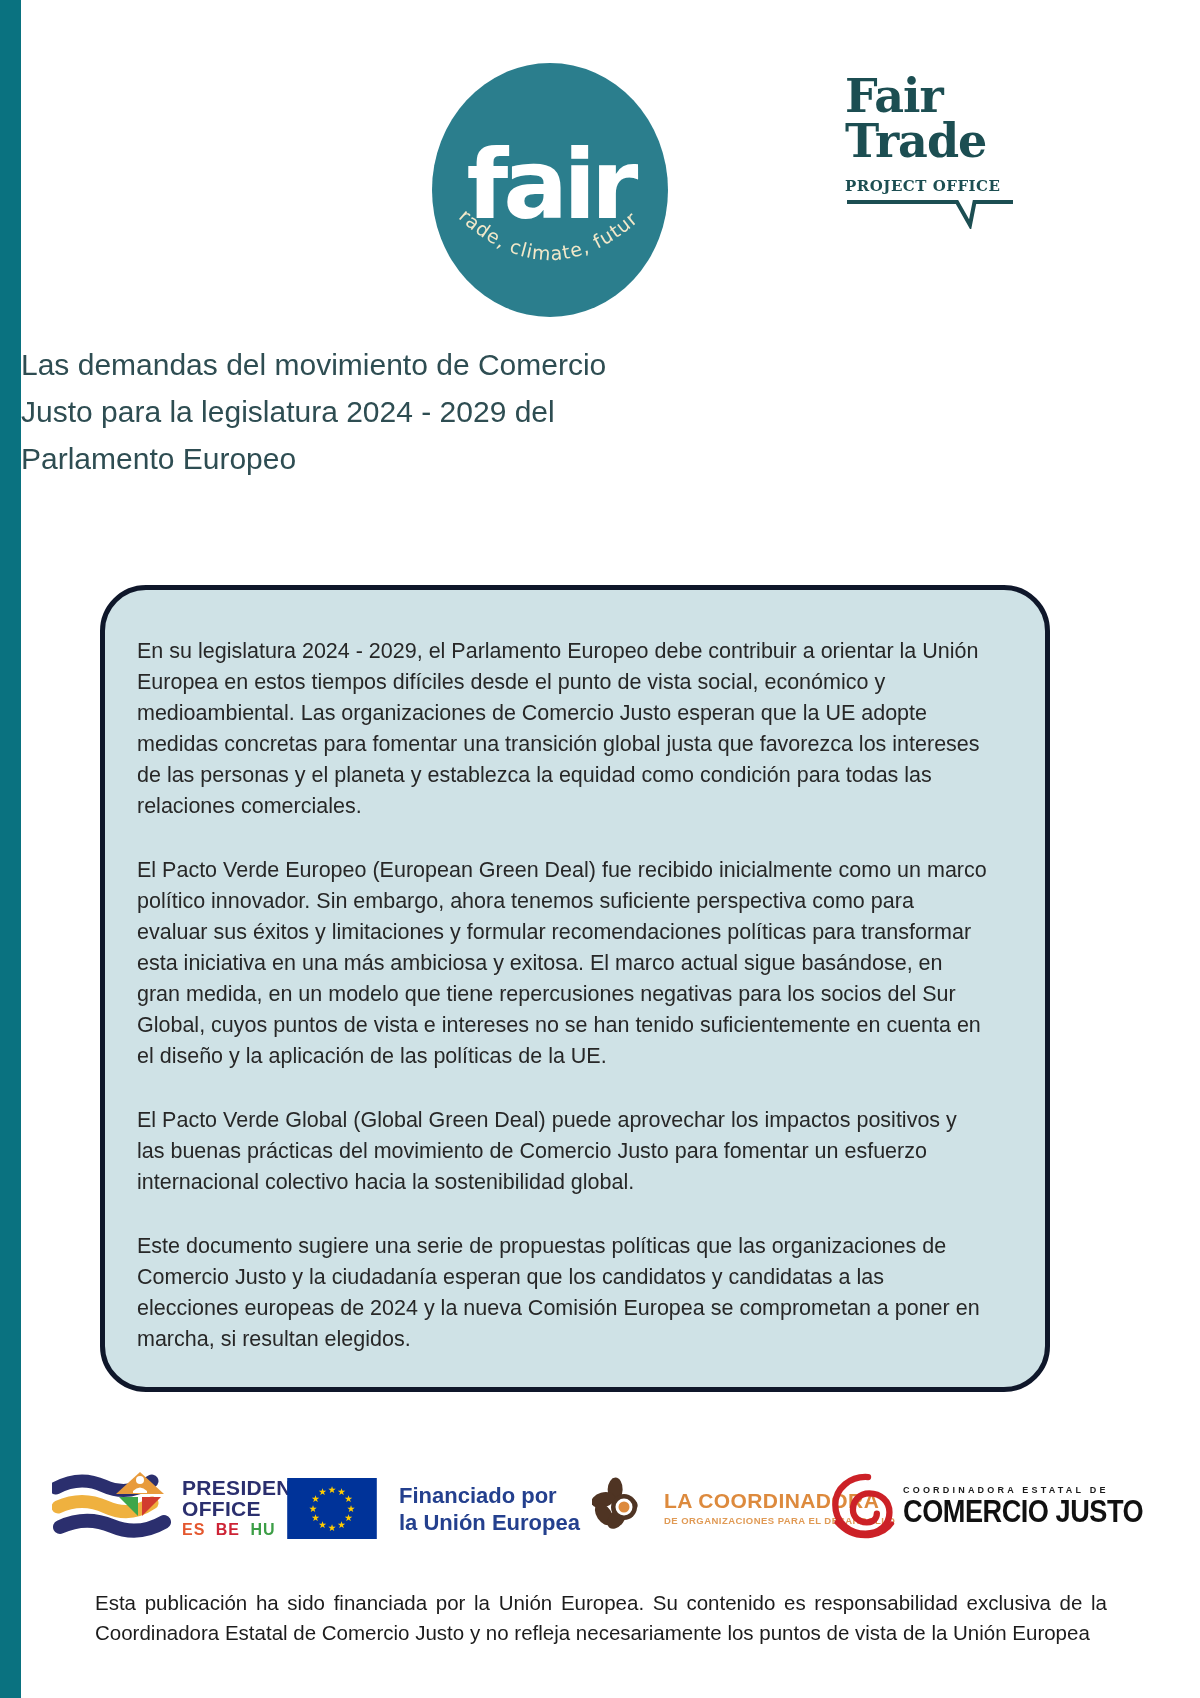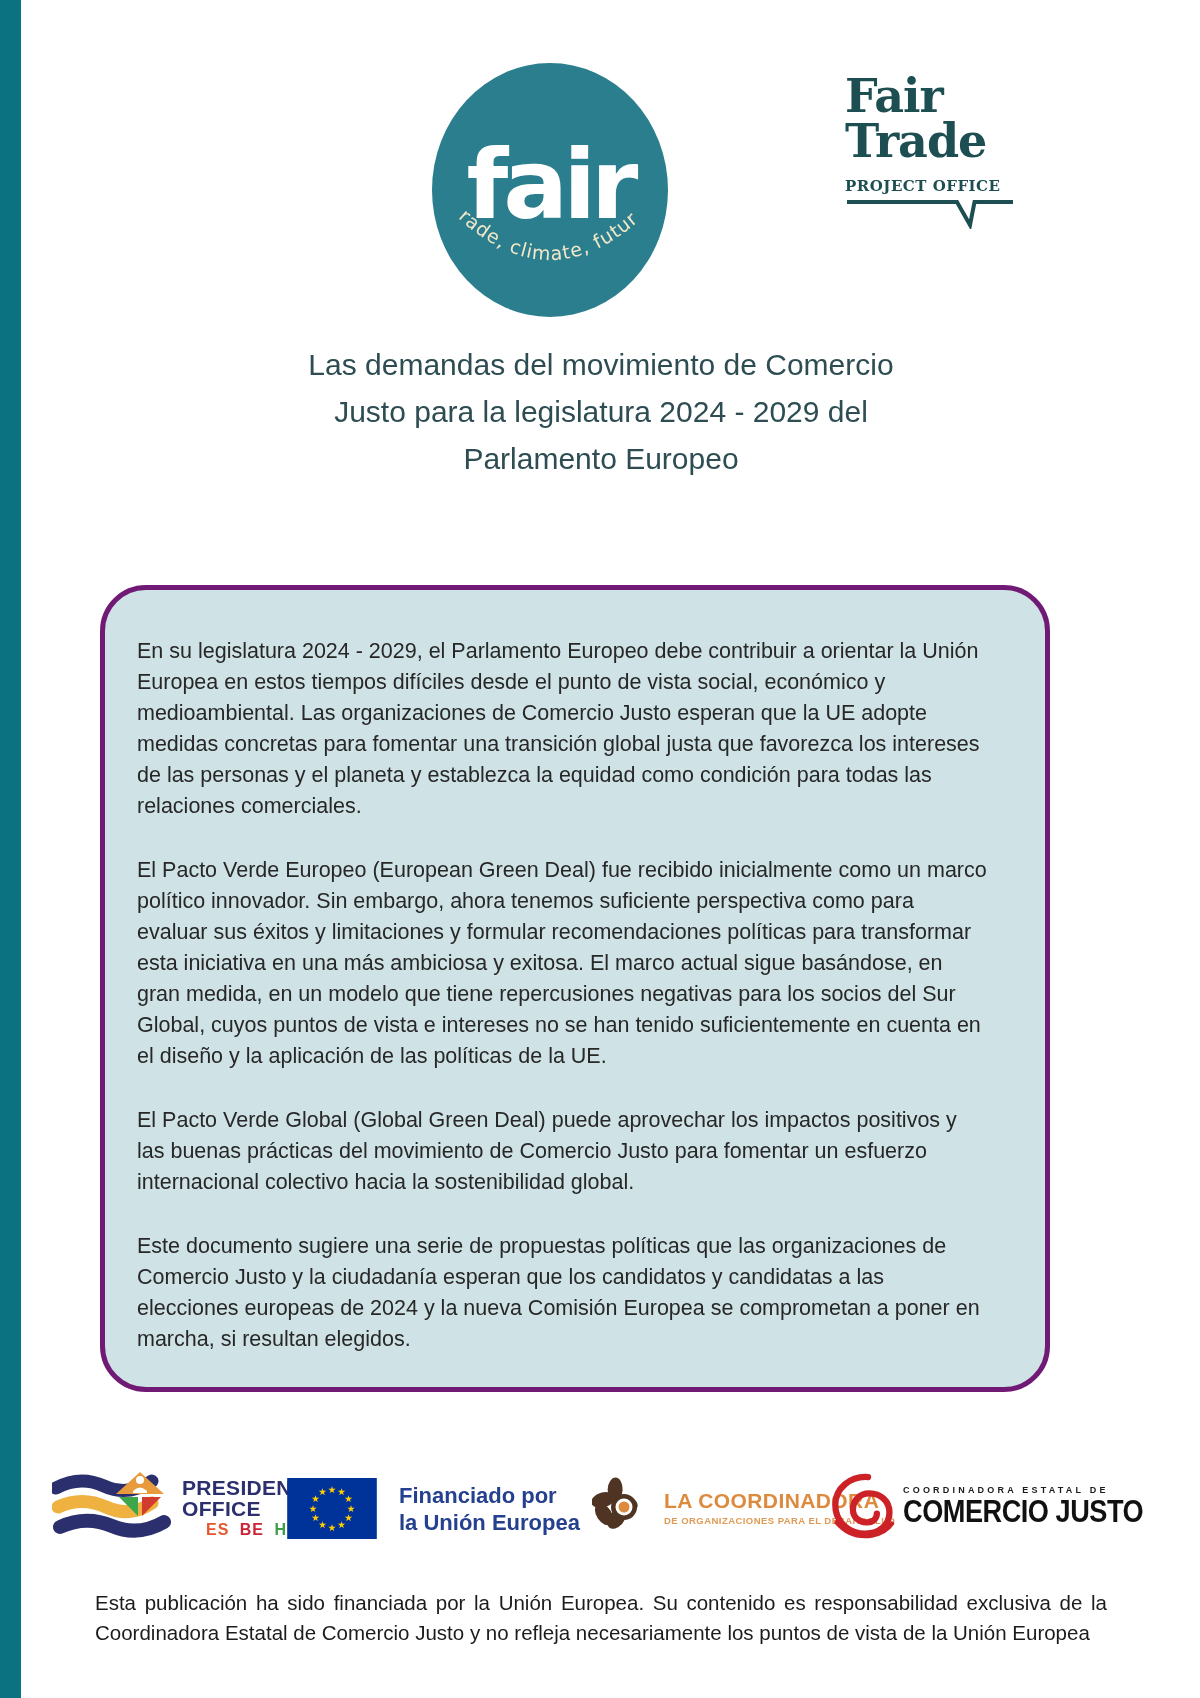--- a/index.html
+++ b/index.html
@@ -35,7 +35,7 @@
     position: absolute;
     left: 21px; top: 341px;
     width: 1160px;
-    text-align: center;
+    text-align: left;
     font-weight: 400;
     font-size: 30px;
     line-height: 47px;

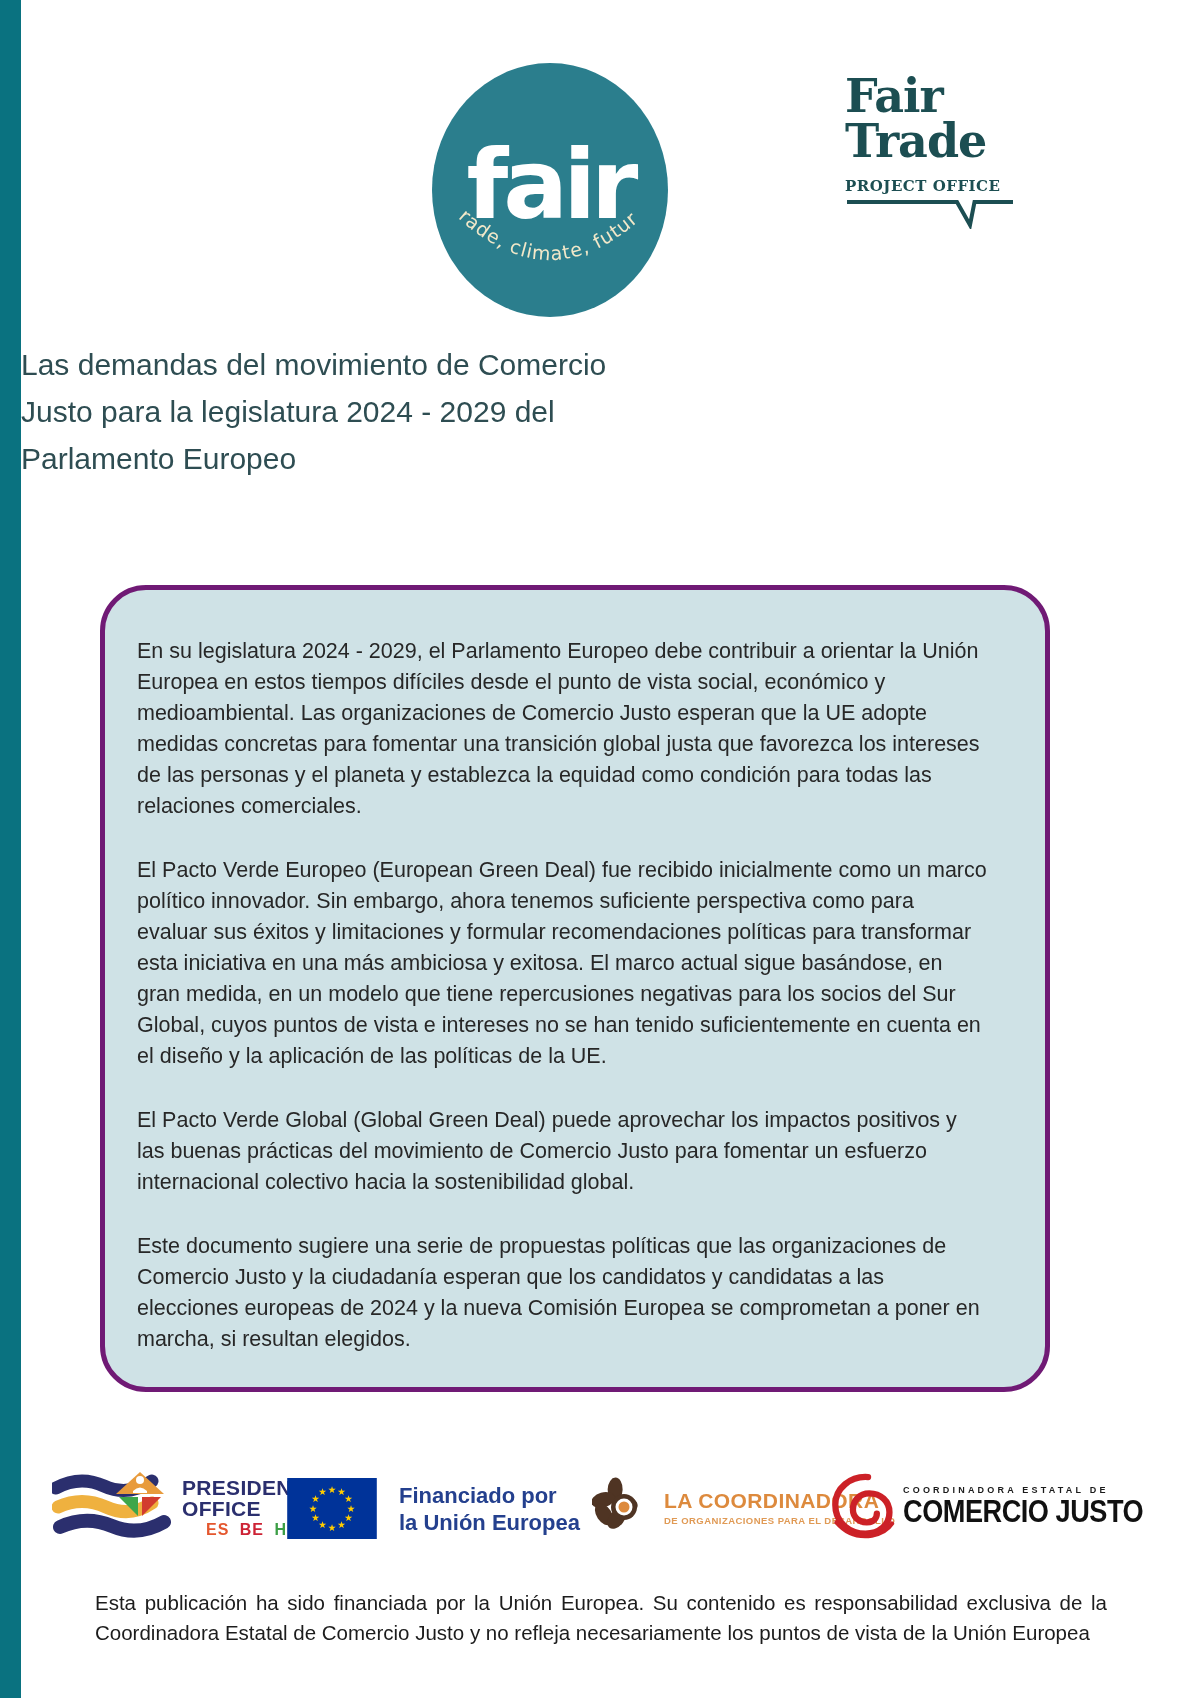--- a/index.html
+++ b/index.html
@@ -48,7 +48,7 @@
     left: 100px; top: 585px;
     width: 950px; height: 807px;
     background: #cfe2e6;
-    border: 5px solid #701a75;
+    border: 5px solid #0f172a;
     border-radius: 46px;
     padding: 46px 55px 30px 32px;
   }

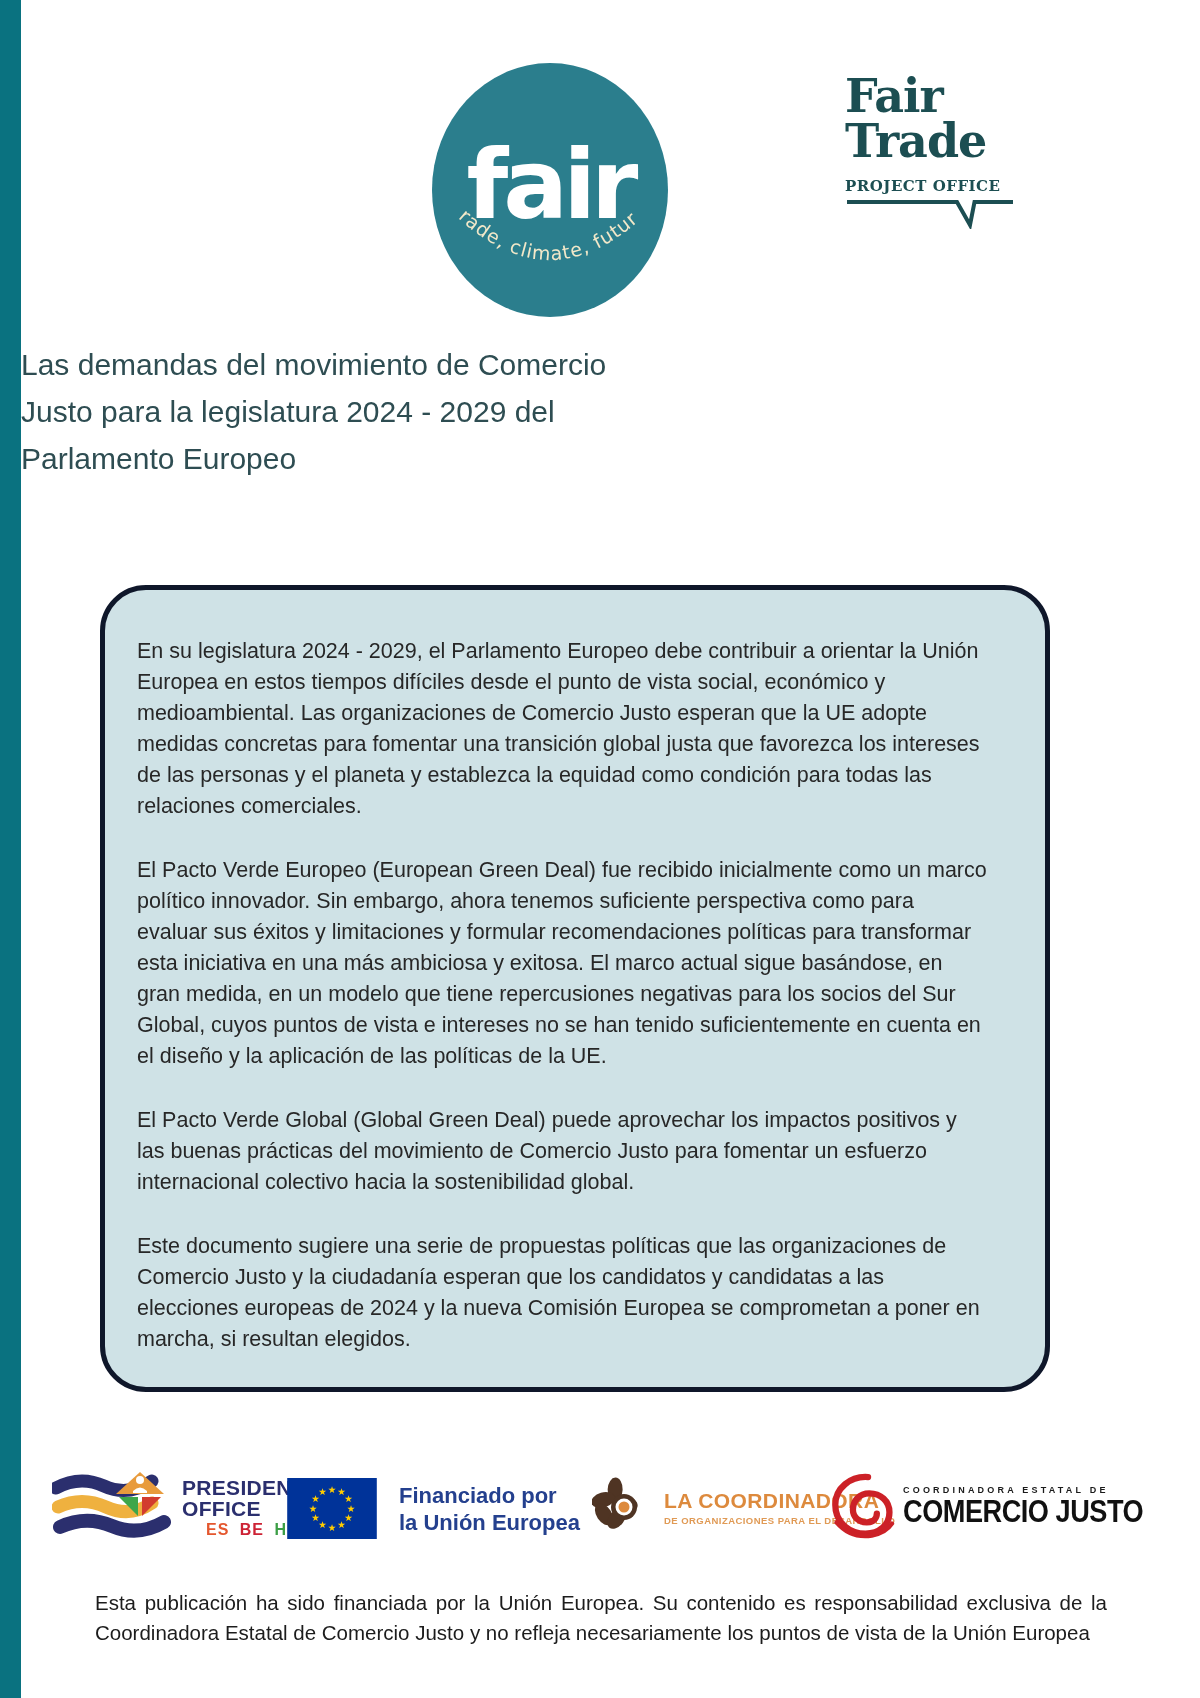--- a/index.html
+++ b/index.html
@@ -67,7 +67,7 @@
   .presidency-text { margin-left: 10px; }
   .presidency-name { color: #2b2f6e; font-weight: bold; font-size: 21px; line-height: 21px; letter-spacing: 0.3px; }
   .presidency-codes { font-weight: bold; font-size: 16px; letter-spacing: 1px; margin-top: 2px; }
-  .code-es { color: #e4572e; margin-left: 24px; }
+  .code-es { color: #e4572e; }
   .code-be { color: #cd2335; margin-left: 5px; }
   .code-hu { color: #3c9e46; margin-left: 5px; }
 

